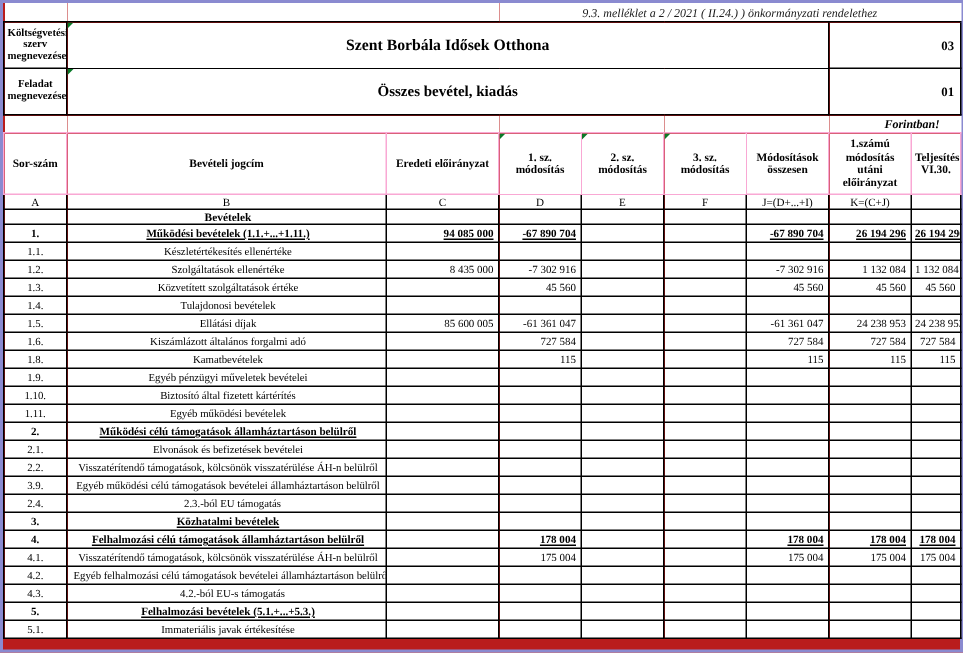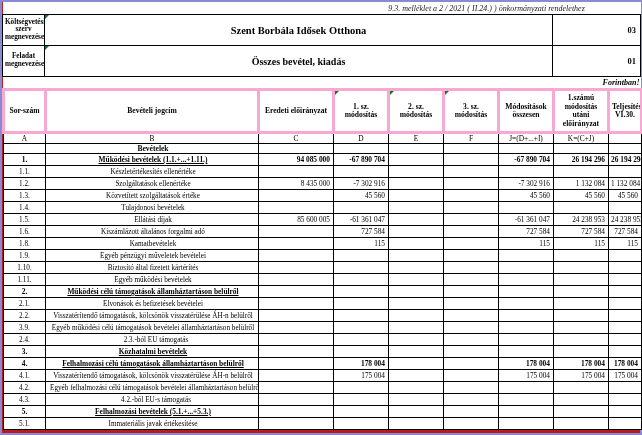--- a/index.html
+++ b/index.html
@@ -38,7 +38,7 @@
   .task-name{text-align:center;font-size:10px;font-weight:bold;}
   .forint{
     text-align:right;font-style:italic;font-size:8px;font-weight:bold;
-    border:none !important;padding-right:1px;
+    border:none !important;padding-right:14px;
   }
   .blankrow td{border:none;height:11px;}
   

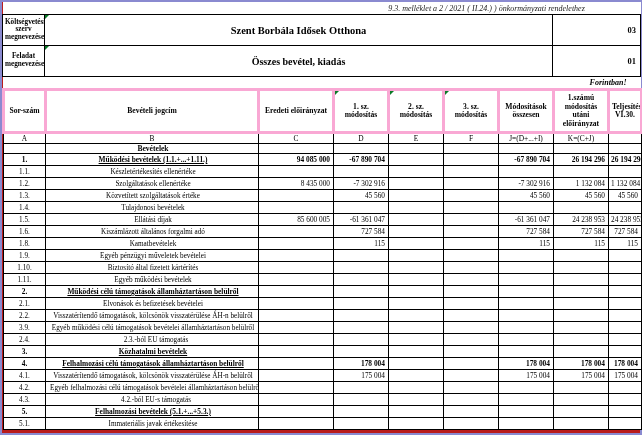--- a/index.html
+++ b/index.html
@@ -44,7 +44,7 @@
   
   .colhead td{
     height:40px;text-align:center;font-size:7.6px;line-height:1.12;
-    white-space:normal;font-weight:bold;border:3px solid #f9a8d4;
+    white-space:normal;font-weight:bold;border:1px solid #f9a8d4;
   }
   .letterrow td{
     height:9px;text-align:center;font-size:7.4px;border:1px solid #000;

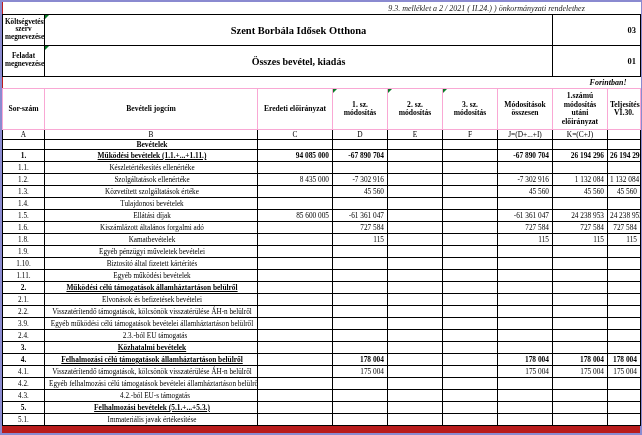--- a/index.html
+++ b/index.html
@@ -60,7 +60,7 @@
   .num{text-align:right;font-size:7.3px;padding-right:3px;}
   tr.bold td{font-weight:bold;font-size:7.4px;}
   tr.bold .c-b{text-decoration:underline;}
-  tr.bold .num{}
+  tr.bold .num{text-decoration:underline;}
   tr.thick td{border-top:1.6px solid #000;border-bottom:1.6px solid #000;}
   .indent{padding-left:10px;}
   .marker{position:relative;}

